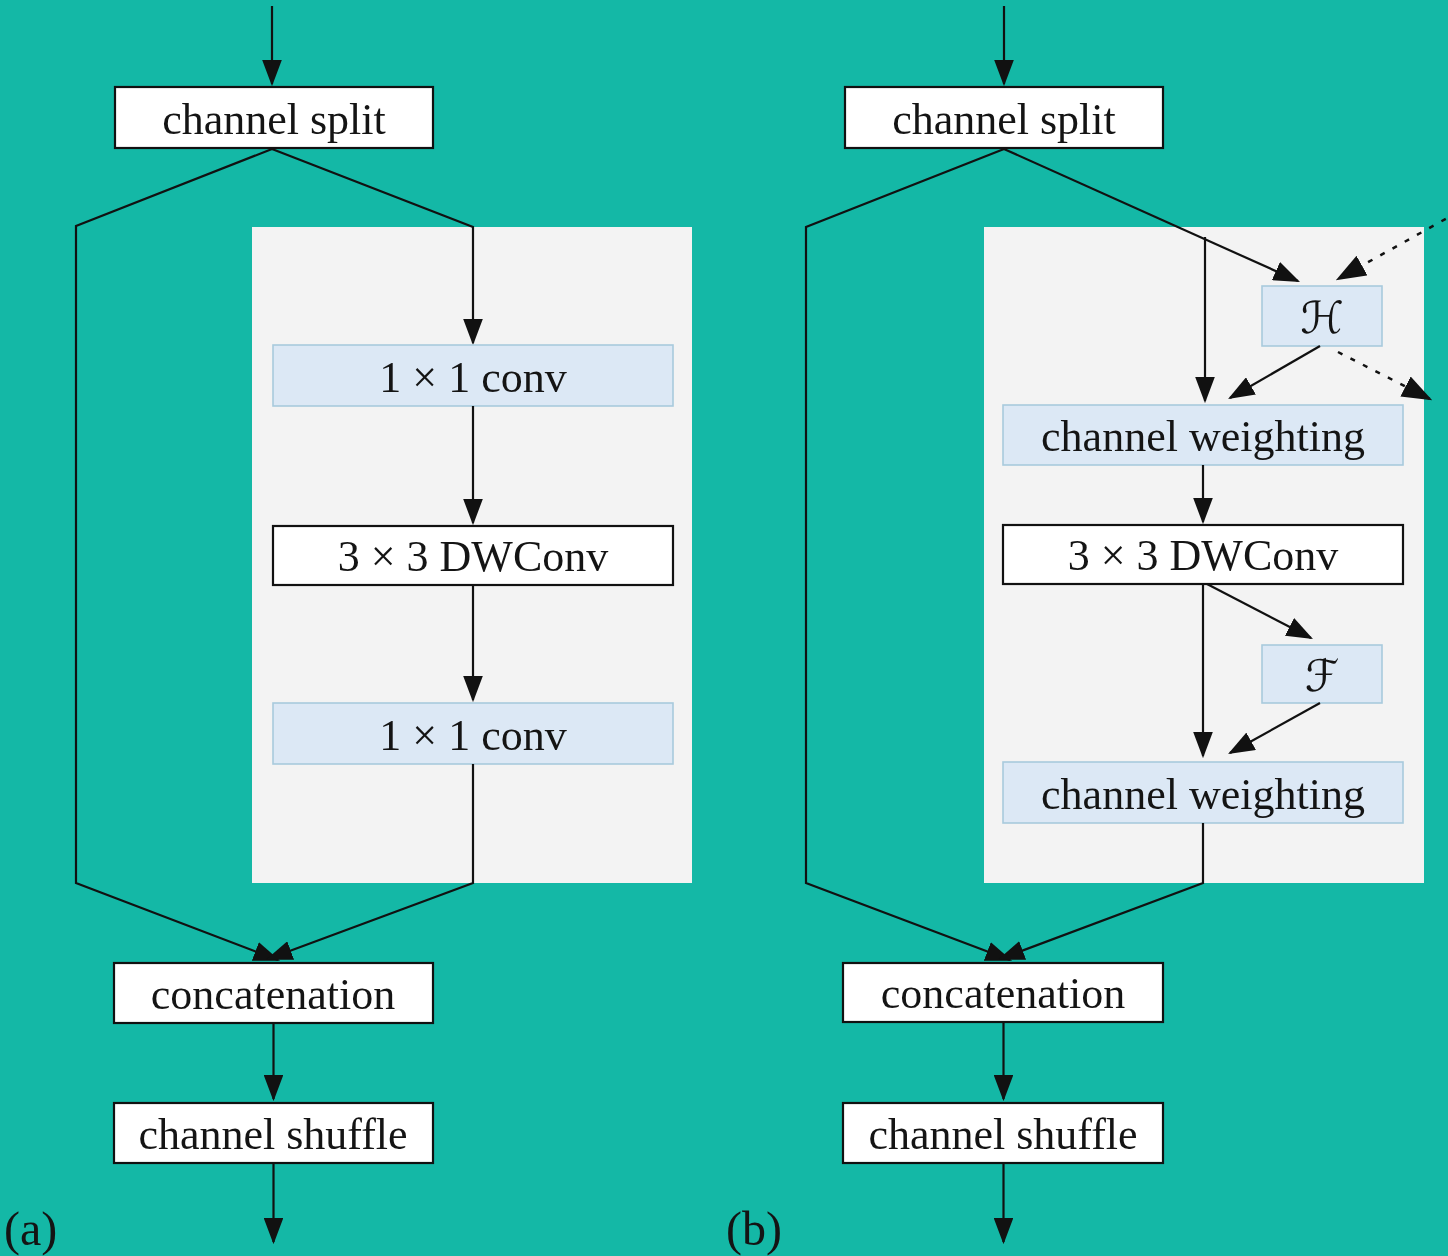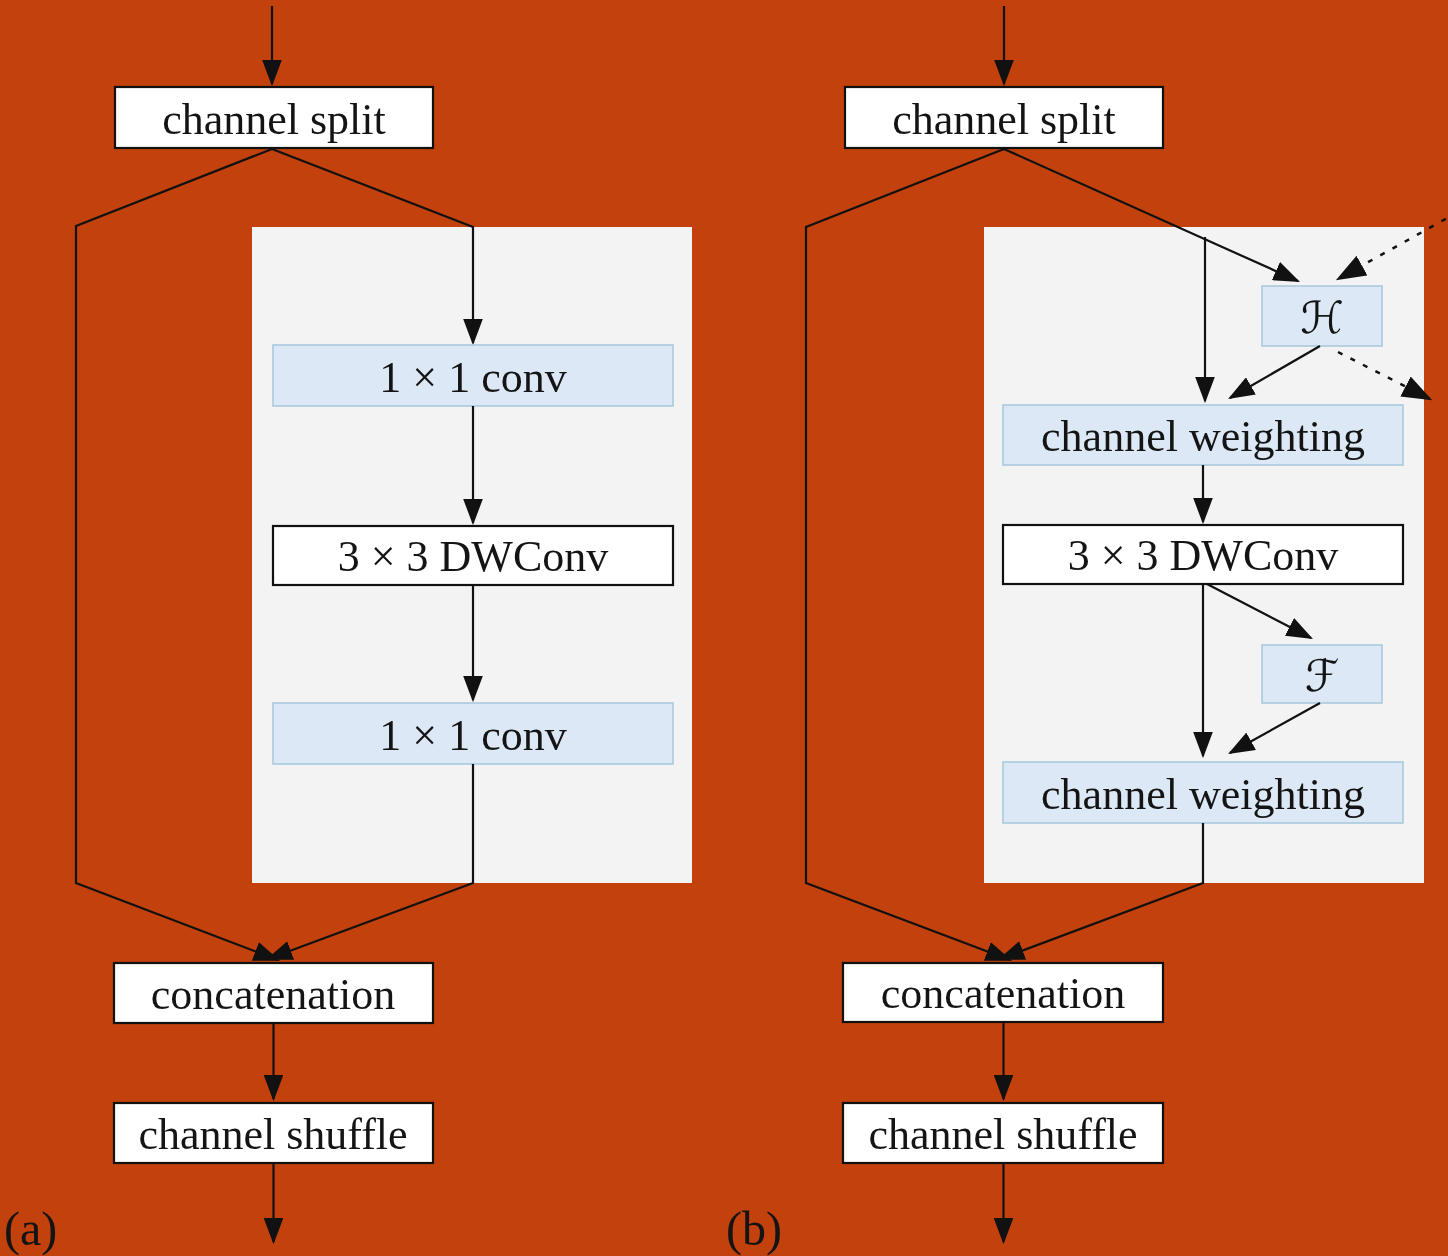--- a/index.html
+++ b/index.html
@@ -7,7 +7,7 @@
     position: relative;
     width: 1448px;
     height: 1256px;
-    background: #c2410c;
+    background: #14b8a6;
     overflow: hidden;
   }
   svg { display: block; }

